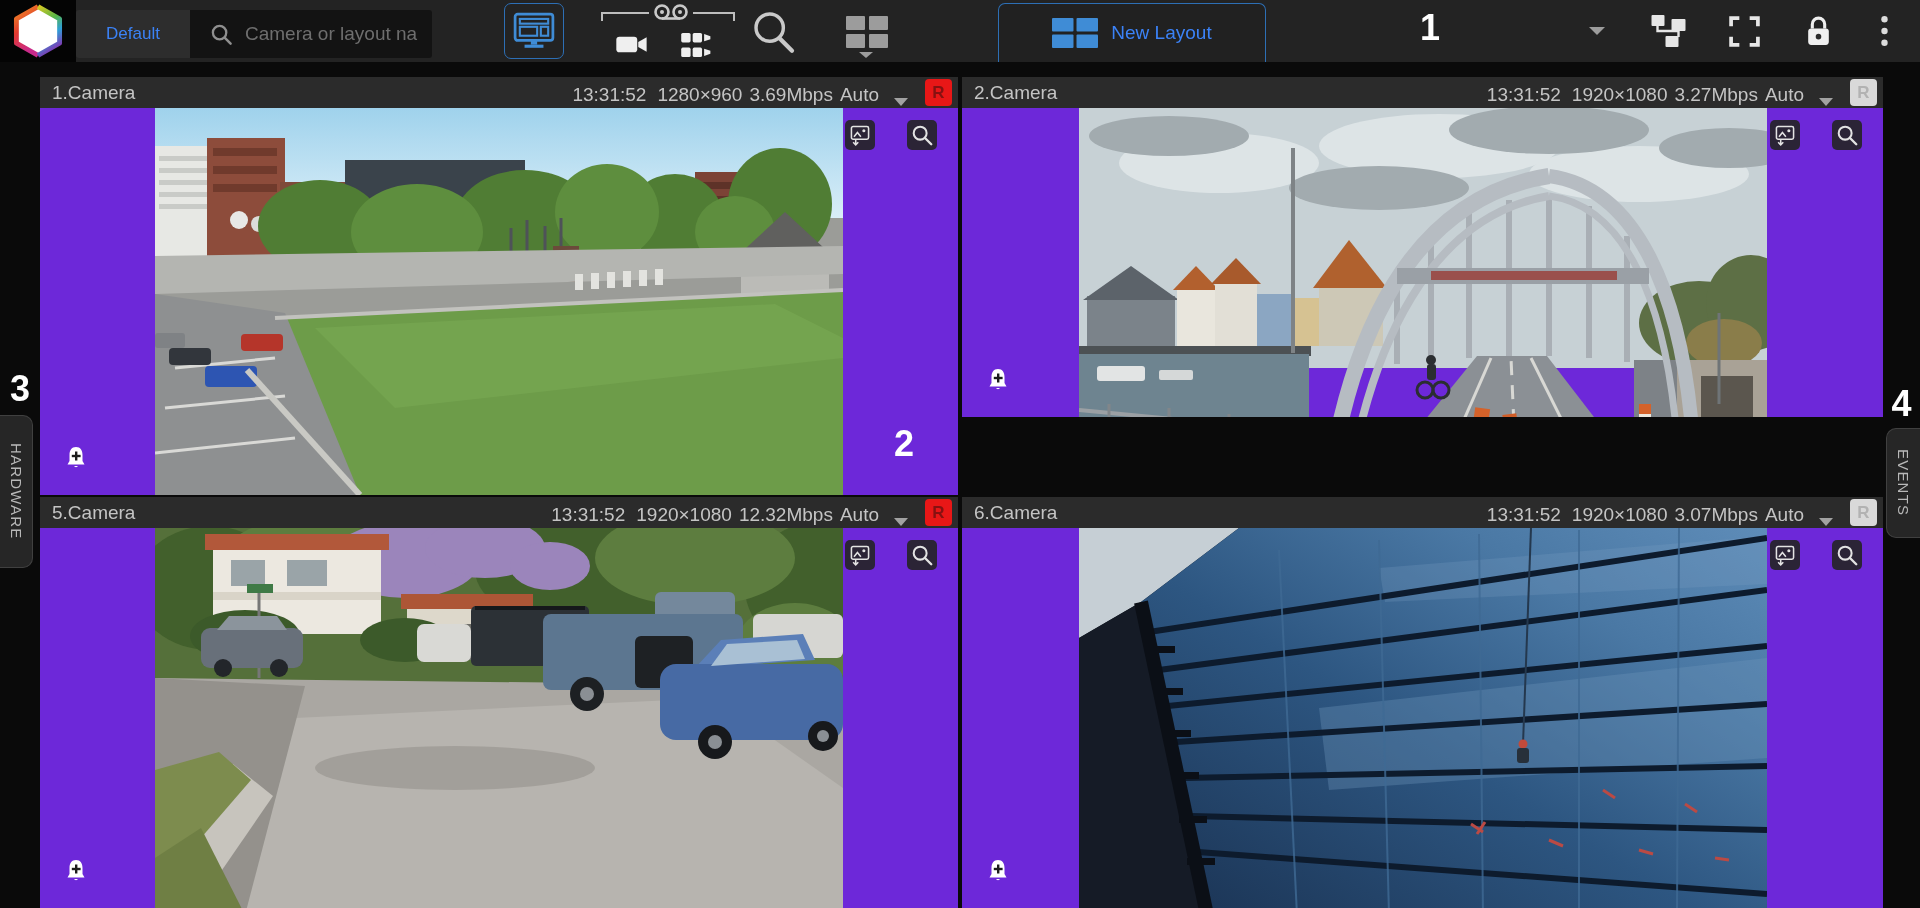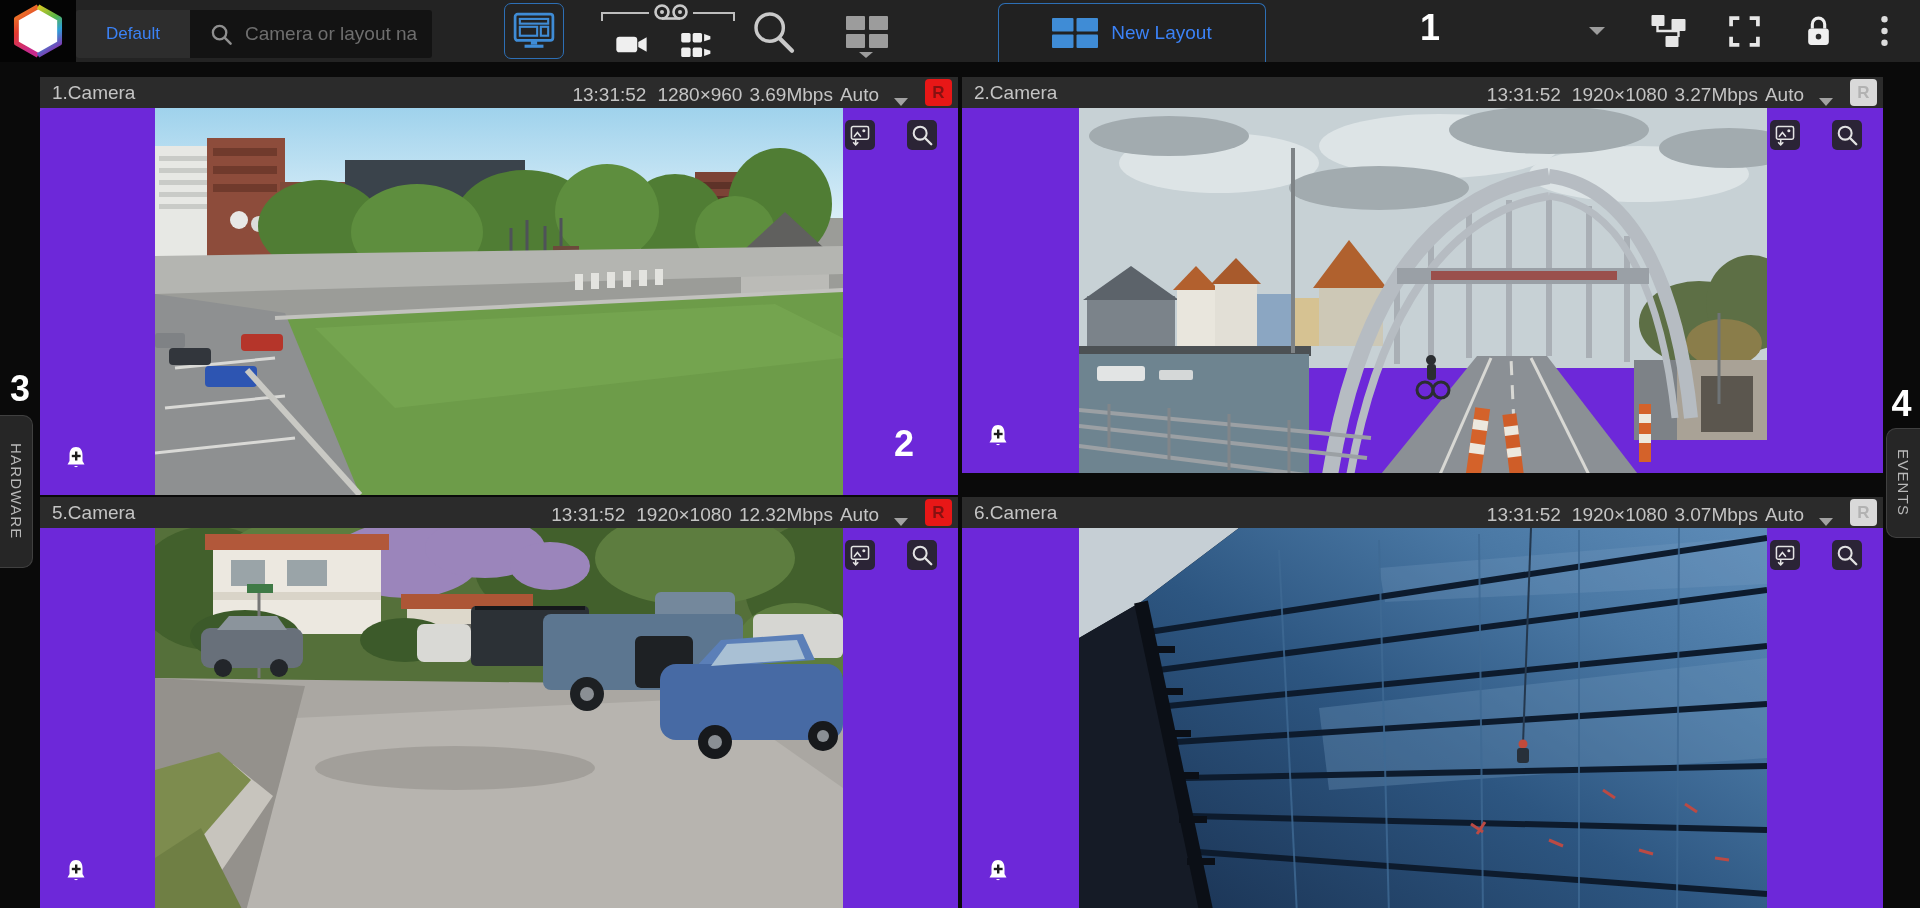--- a/index.html
+++ b/index.html
@@ -332,7 +332,7 @@
     </div>
   </div>
 
-  <div class="cell" style="left:962px;top:77px;width:921px;height:396px;">
+  <div class="cell" style="left:962px;top:77px;width:921px;height:340px;">
     <div class="cam-bar">
       <span class="cam-name">2.Camera</span>
       <div class="cam-stats">

